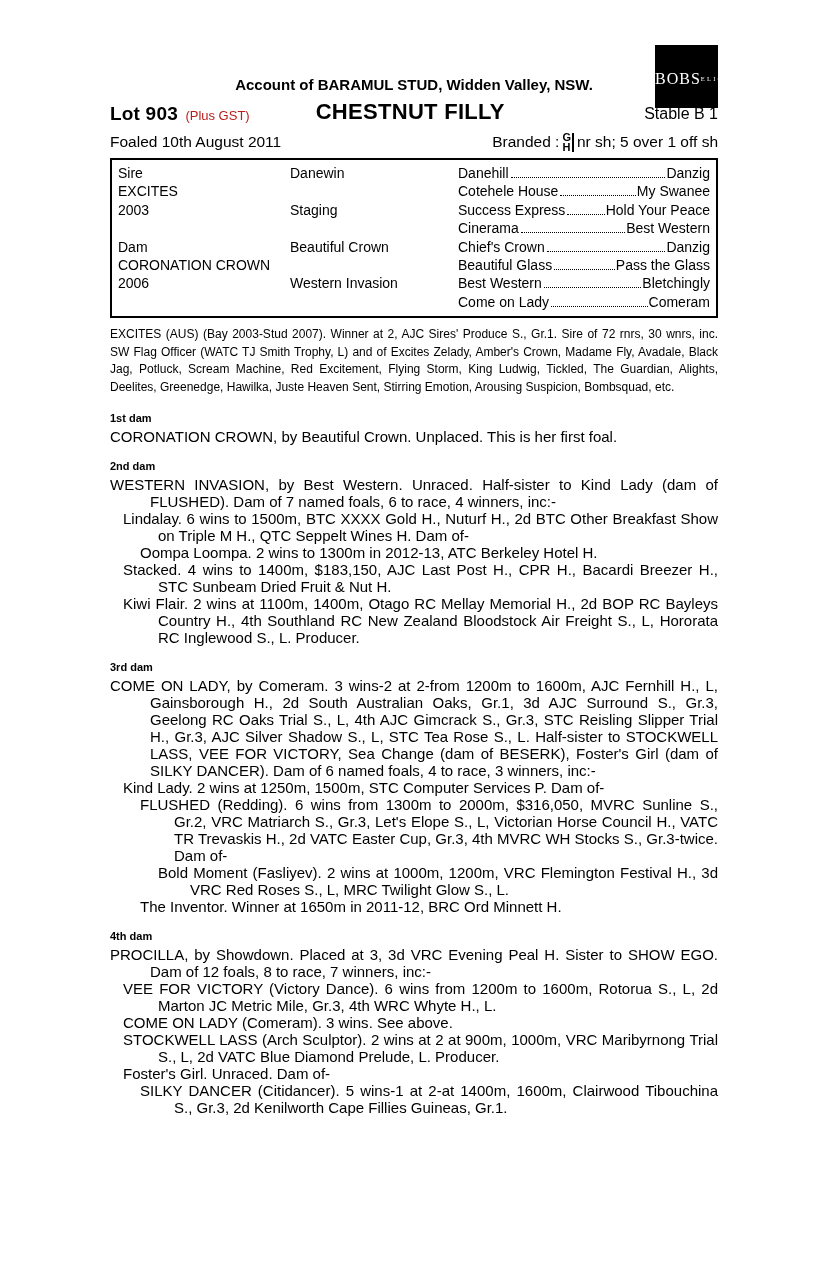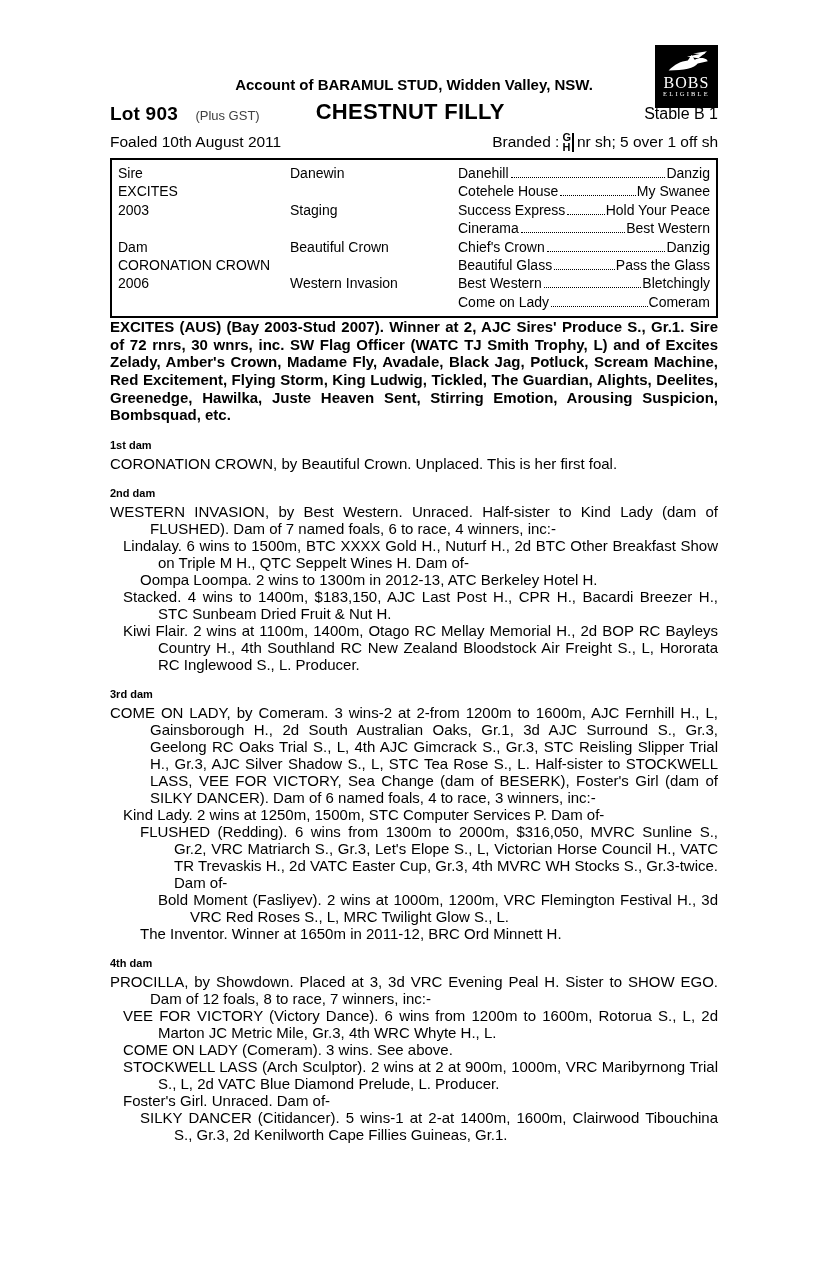--- a/index.html
+++ b/index.html
@@ -28,7 +28,7 @@
     line-height:9.5px;transform:translateY(1px);}
   
   .bobs-logo{position:absolute;left:655px;top:45px;width:63px;height:63px;background:#000;
-    display:flex;flex-direction:column;align-items:center;justify-content:flex-start;
+    display:flex;flex-direction:row;align-items:center;justify-content:flex-start;
     padding-top:4px;box-sizing:border-box;}
   .bobs-word{font-family:"Liberation Serif", serif;color:#fff;font-size:16px;letter-spacing:1px;line-height:15px;}
   .bobs-sub{font-family:"Liberation Serif", serif;color:#fff;font-size:6.5px;letter-spacing:2.2px;line-height:8px;}

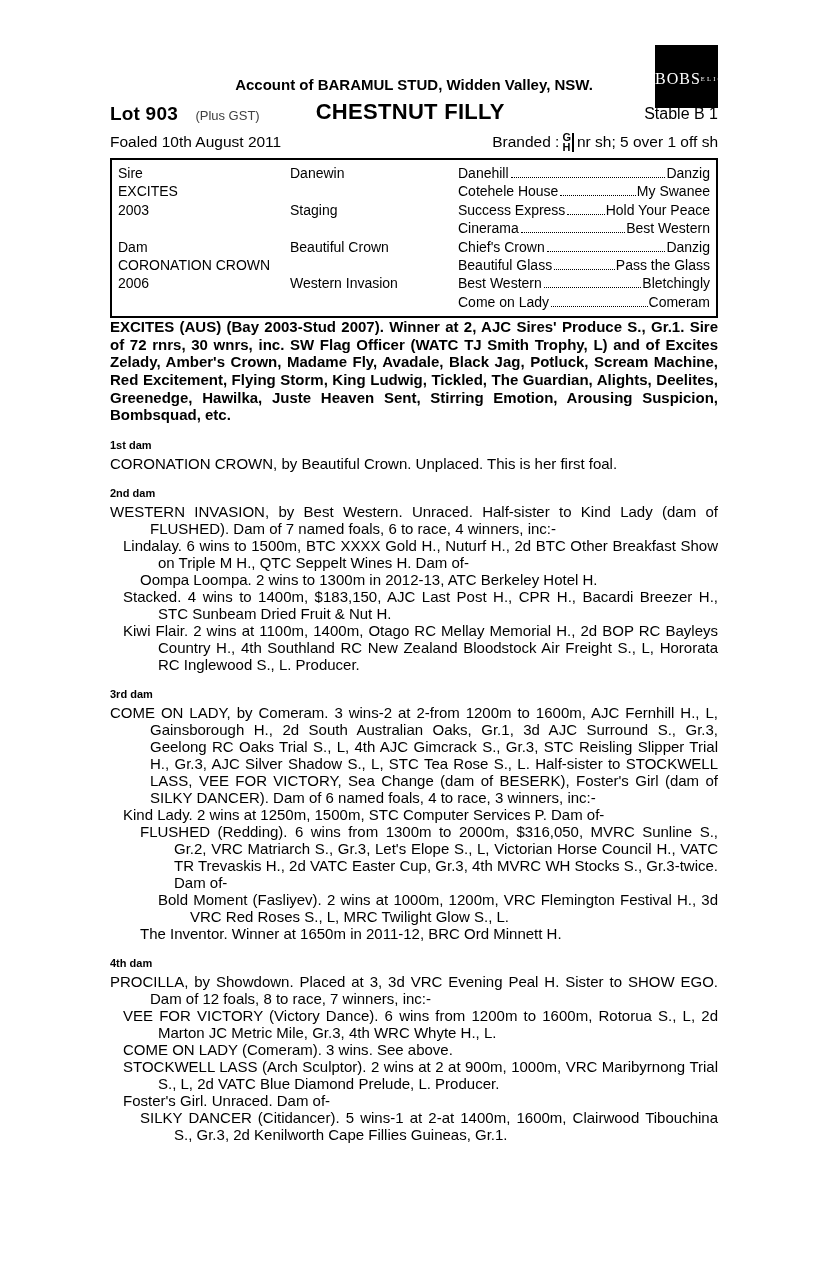--- a/index.html
+++ b/index.html
@@ -16,7 +16,7 @@
   .lot-line{position:relative;height:27px;margin-top:4px;}
   .lot-left{position:absolute;left:0;bottom:0;}
   .lot-num{font-weight:bold;font-size:19px;letter-spacing:0.2px;}
-  .gst{font-size:13px;color:#404040;margin-left:13px;}
+  .gst{font-size:13px;color:#b91c1c;margin-left:3px;}
   .horse-title{position:absolute;left:50%;transform:translateX(-52%);bottom:0;
     font-weight:bold;font-size:22px;letter-spacing:0.3px;white-space:nowrap;}
   .stable{position:absolute;right:0;bottom:2px;font-weight:normal;font-size:16px;}

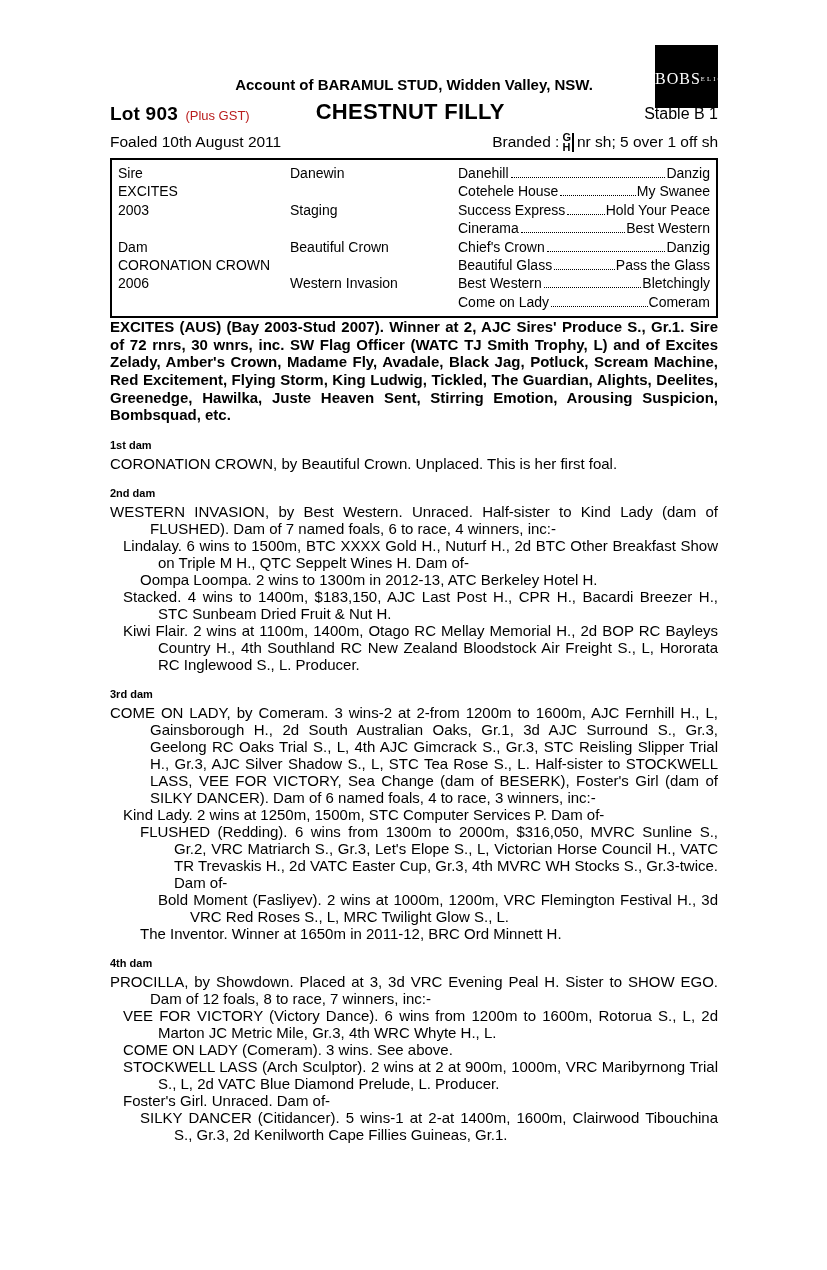--- a/index.html
+++ b/index.html
@@ -45,8 +45,8 @@
   .pr{white-space:nowrap;}
 
   
-  .sire-summary{font-weight:bold;font-size:15px;line-height:17.6px;text-align:justify;
-    margin-top:0;}
+  .sire-summary{font-weight:normal;font-size:12px;line-height:17.6px;text-align:justify;
+    margin-top:8px;}
 
   
   .section{margin-top:13px;}

